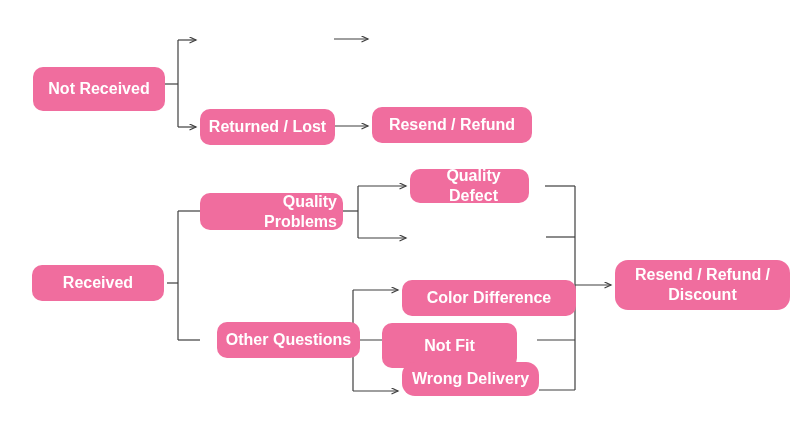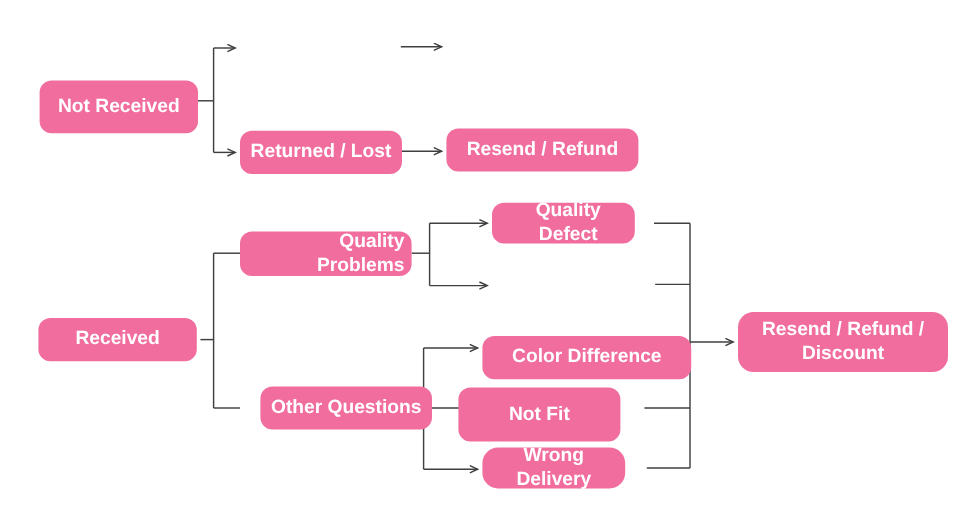--- a/index.html
+++ b/index.html
@@ -117,7 +117,7 @@
 
   <div class="node" style="left:382px; top:323px; width:135px; height:45px;">Not Fit</div>
 
-  <div class="node" style="left:402px; top:373px; width:119px; height:34px;border-radius:13px;">Wrong Delivery</div>
+  <div class="node" style="left:402px; top:362px; width:137px; height:34px;border-radius:13px;">Wrong Delivery</div>
 
   <div class="node" style="left:615px; top:260px; width:175px; height:50px;border-radius:13px;">Resend / Refund / Discount</div>
 

